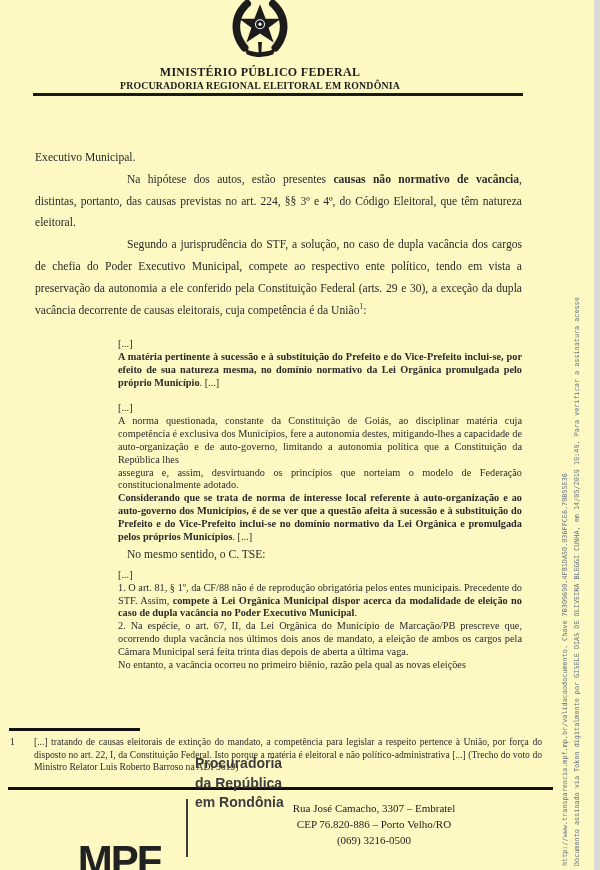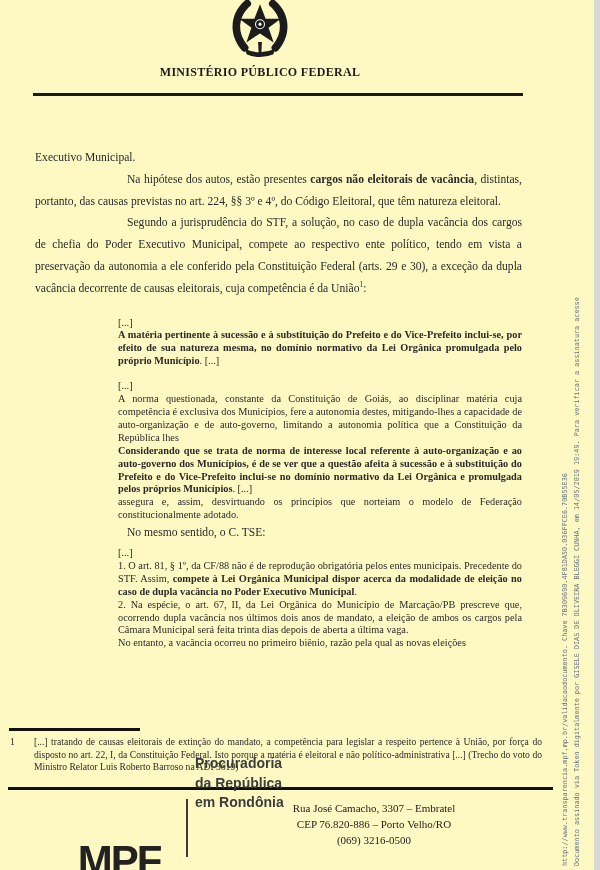--- a/index.html
+++ b/index.html
@@ -67,6 +67,7 @@
       </svg>
     </span>
     <div class="org-title">MINISTÉRIO PÚBLICO FEDERAL</div>
+    <div class="unit-title">PROCURADORIA REGIONAL ELEITORAL EM RONDÔNIA</div>
   </div>
   <div class="header-rule"></div>
 

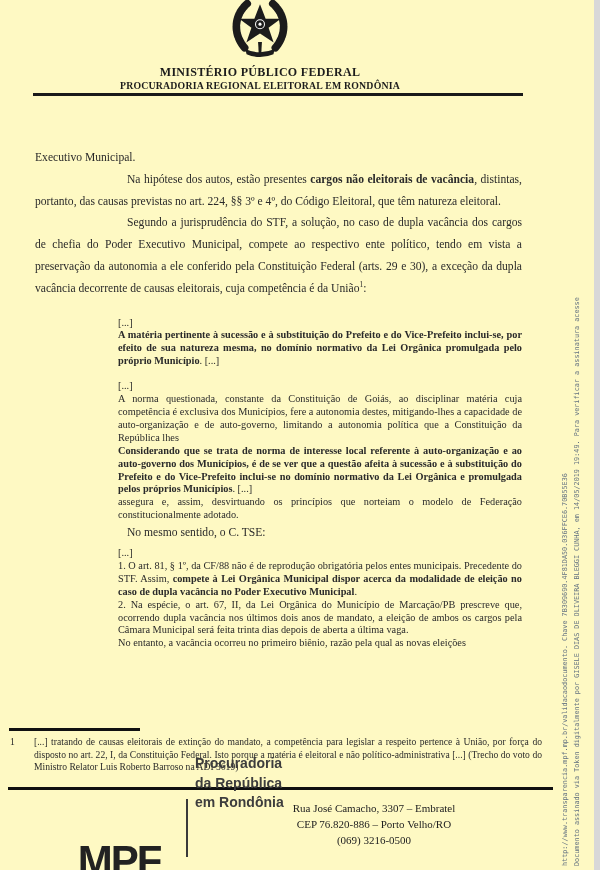--- a/index.html
+++ b/index.html
@@ -74,7 +74,7 @@
   <div class="doc-body">
     <p>Executivo Municipal.</p>
 
-    <p class="indent p1"><span>Na hipótese dos autos, estão presentes </span><span class="bold">cargos não eleitorais de vacância</span><span>, distintas, portanto, das causas previstas no art. 224, §§ 3º e 4º, do Código Eleitoral, que têm natureza eleitoral.</span></p>
+    <p class="indent p1"><span>Na hipótese dos autos, estão presentes </span><span class="bold">causas não normativo de vacância</span><span>, distintas, portanto, das causas previstas no art. 224, §§ 3º e 4º, do Código Eleitoral, que têm natureza eleitoral.</span></p>
 
     <p class="indent p2"><span>Segundo a jurisprudência do STF, a solução, no caso de dupla vacância dos cargos de chefia do Poder Executivo Municipal, compete ao respectivo ente político, tendo em vista a preservação da autonomia a ele conferido pela Constituição Federal (arts. 29 e 30), a exceção da dupla vacância decorrente de causas eleitorais, cuja competência é da União</span><sup>1</sup><span>:</span></p>
 

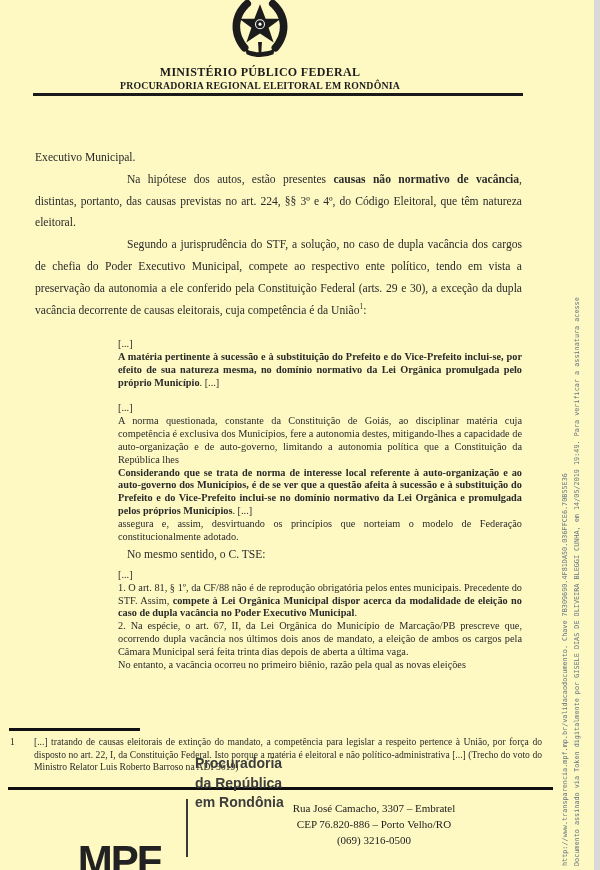--- a/index.html
+++ b/index.html
@@ -86,8 +86,8 @@
     <div class="quote q2">
       <p>[...]</p>
       <p>A norma questionada, constante da Constituição de Goiás, ao disciplinar matéria cuja competência é exclusiva dos Municípios, fere a autonomia destes, mitigando-lhes a capacidade de auto-organização e de auto-governo, limitando a autonomia política que a Constituição da República lhes</p>
+      <p>assegura e, assim, desvirtuando os princípios que norteiam o modelo de Federação constitucionalmente adotado.</p>
       <p><span class="bold">Considerando que se trata de norma de interesse local referente à auto-organização e ao auto-governo dos Municípios, é de se ver que a questão afeita à sucessão e à substituição do Prefeito e do Vice-Prefeito inclui-se no domínio normativo da Lei Orgânica e promulgada pelos próprios Municípios</span><span>. [...]</span></p>
-      <p>assegura e, assim, desvirtuando os princípios que norteiam o modelo de Federação constitucionalmente adotado.</p>
     </div>
 
     <p class="indent p3">No mesmo sentido, o C. TSE:</p>

